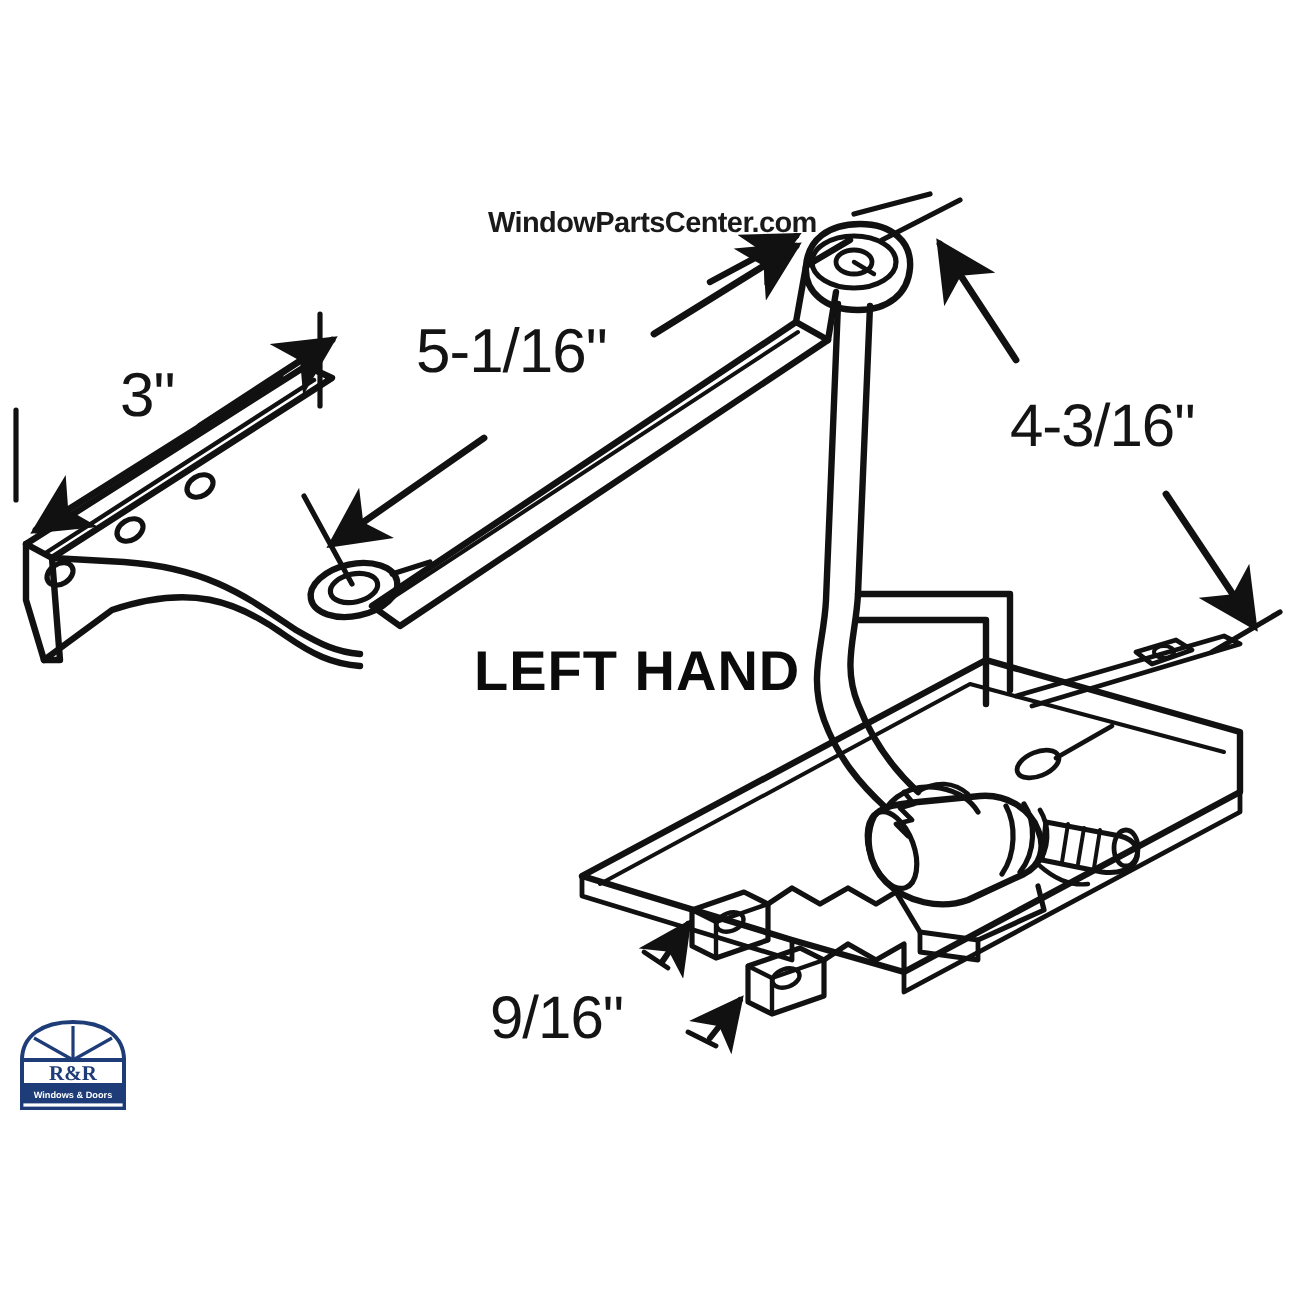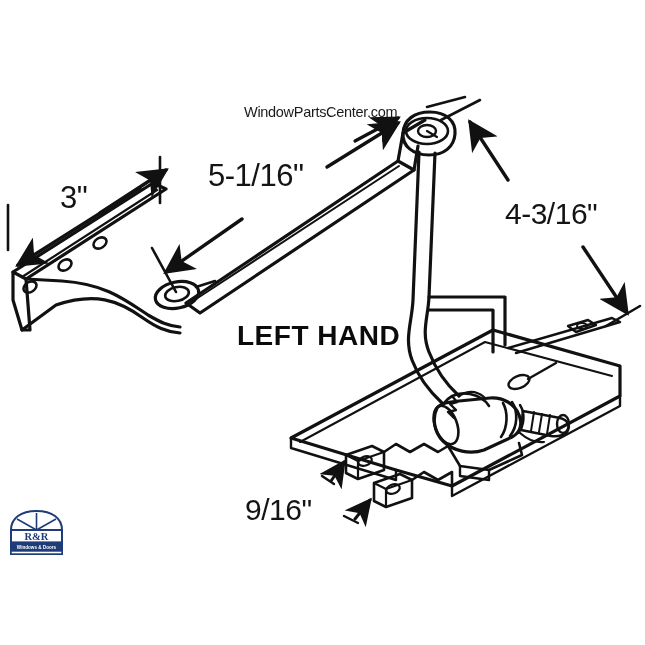--- a/index.html
+++ b/index.html
@@ -70,7 +70,7 @@
     left: 244px;
     top: 104px;
     font-size: 14.5px;
-    font-weight: normal;
+    font-weight: bold;
     color: #1a1a1a;
     font-family: "Liberation Sans", sans-serif;
     white-space: nowrap;

